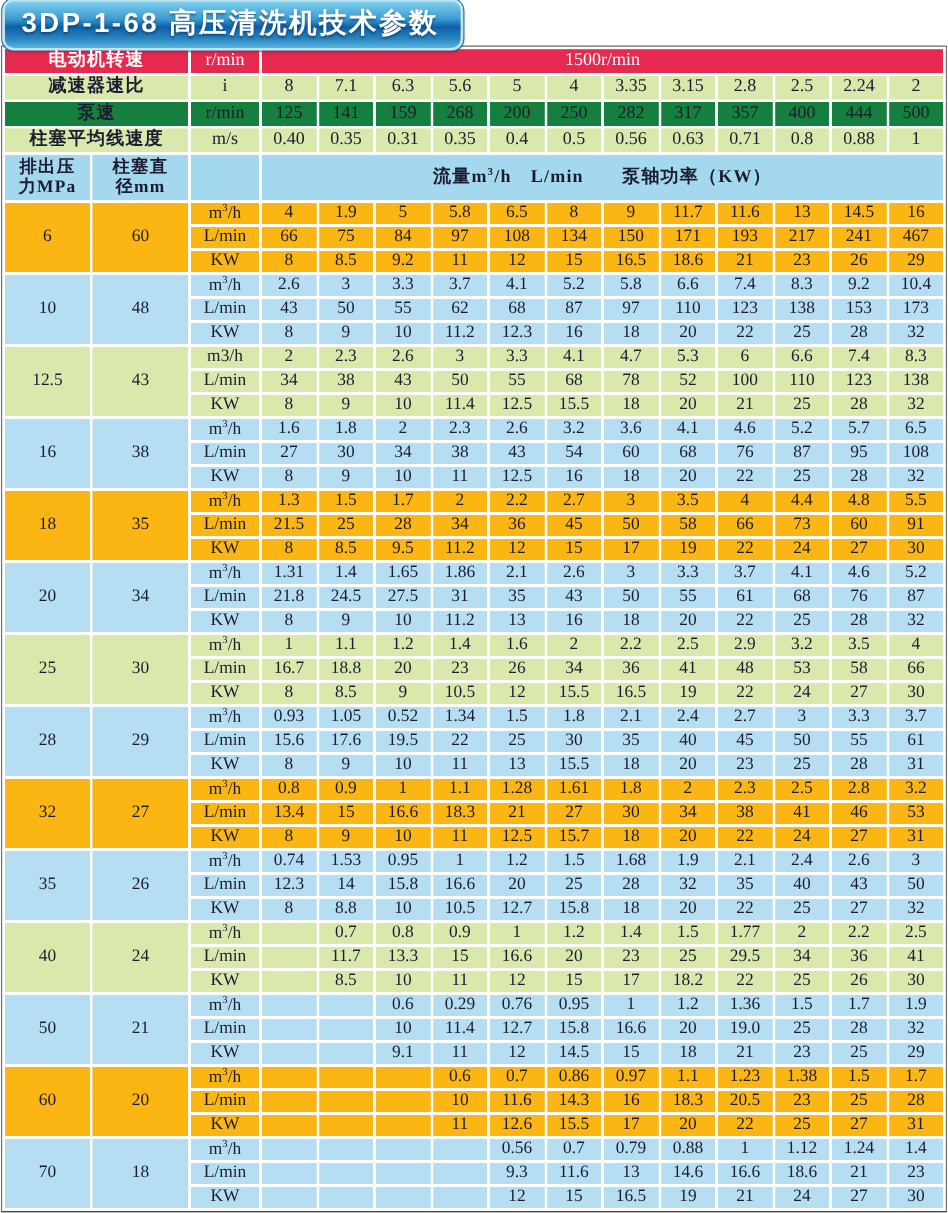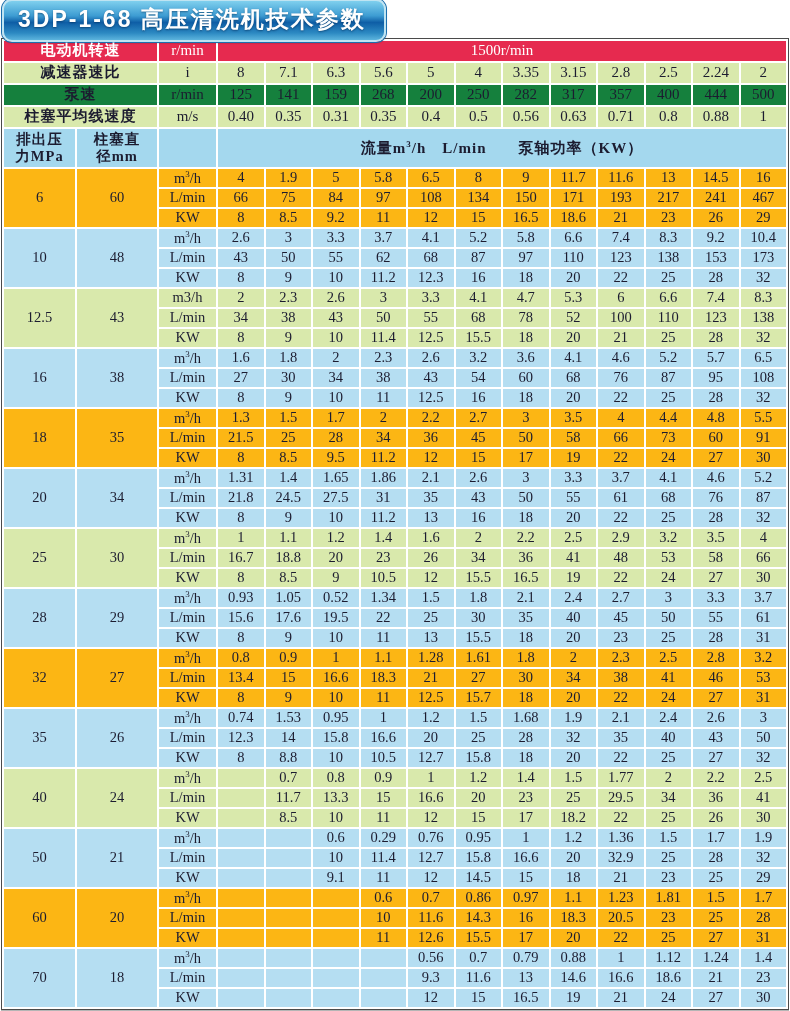--- a/index.html
+++ b/index.html
@@ -689,7 +689,7 @@
           <td class="bg-blue">15.8</td>
           <td class="bg-blue">16.6</td>
           <td class="bg-blue">20</td>
-          <td class="bg-blue">32.9</td>
+          <td class="bg-blue">19.0</td>
           <td class="bg-blue">25</td>
           <td class="bg-blue">28</td>
           <td class="bg-blue">32</td>

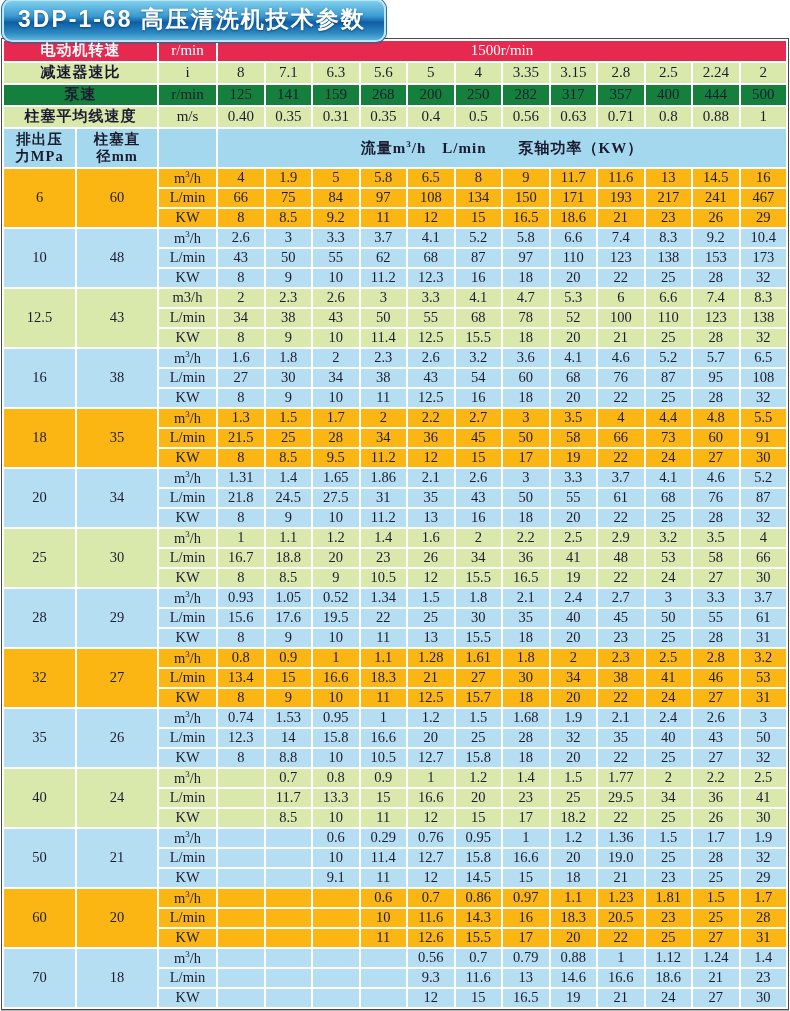--- a/index.html
+++ b/index.html
@@ -722,7 +722,7 @@
           <td class="bg-orange">0.97</td>
           <td class="bg-orange">1.1</td>
           <td class="bg-orange">1.23</td>
-          <td class="bg-orange">1.81</td>
+          <td class="bg-orange">1.38</td>
           <td class="bg-orange">1.5</td>
           <td class="bg-orange">1.7</td>
         </tr>

